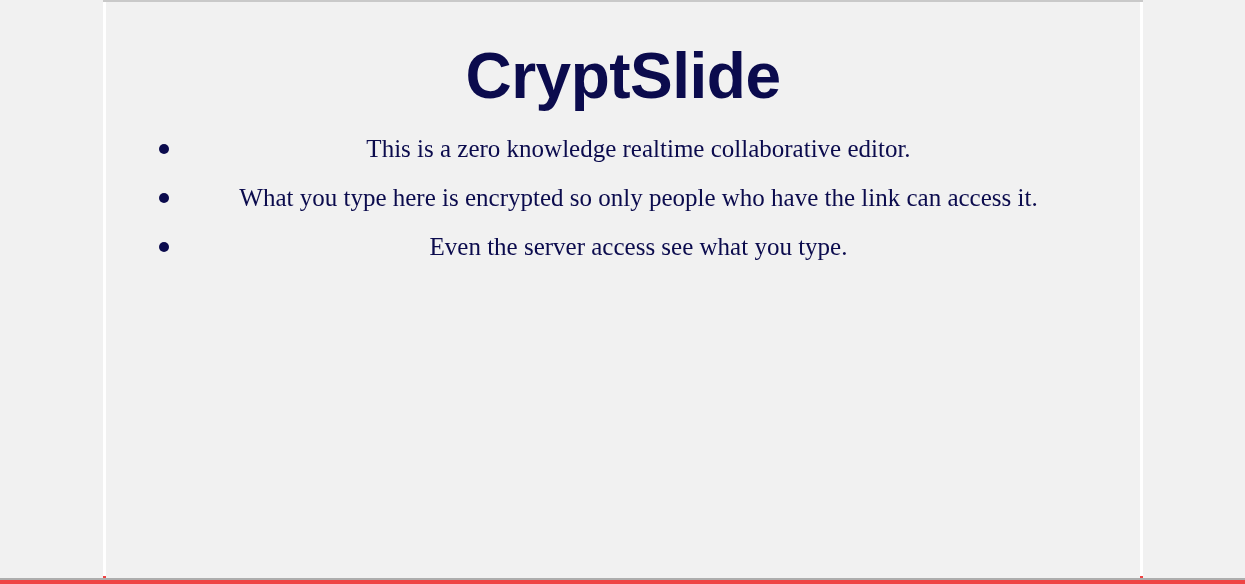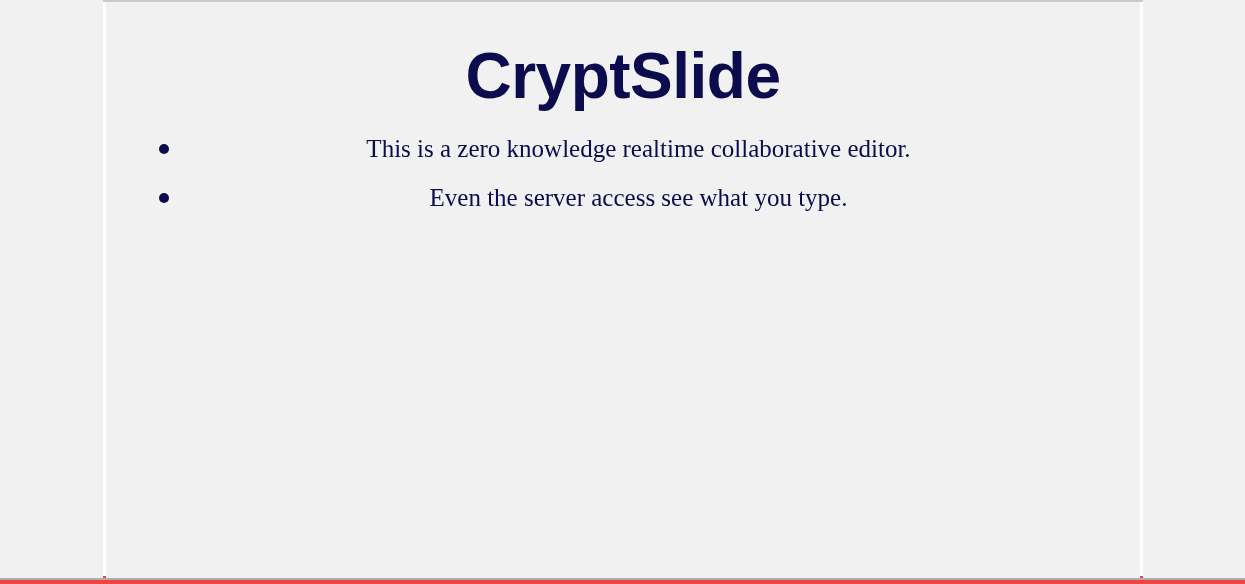--- a/index.html
+++ b/index.html
@@ -154,6 +154,10 @@
           <span class="bullet-text">This is a zero knowledge realtime collaborative editor.</span>
         </li>
 
+        <li class="bullet-item">
+          <span class="marker"></span>
+          <span class="bullet-text">What you type here is encrypted so only people who have the link can access it.</span>
+        </li>
 
         <li class="bullet-item">
           <span class="marker"></span>

